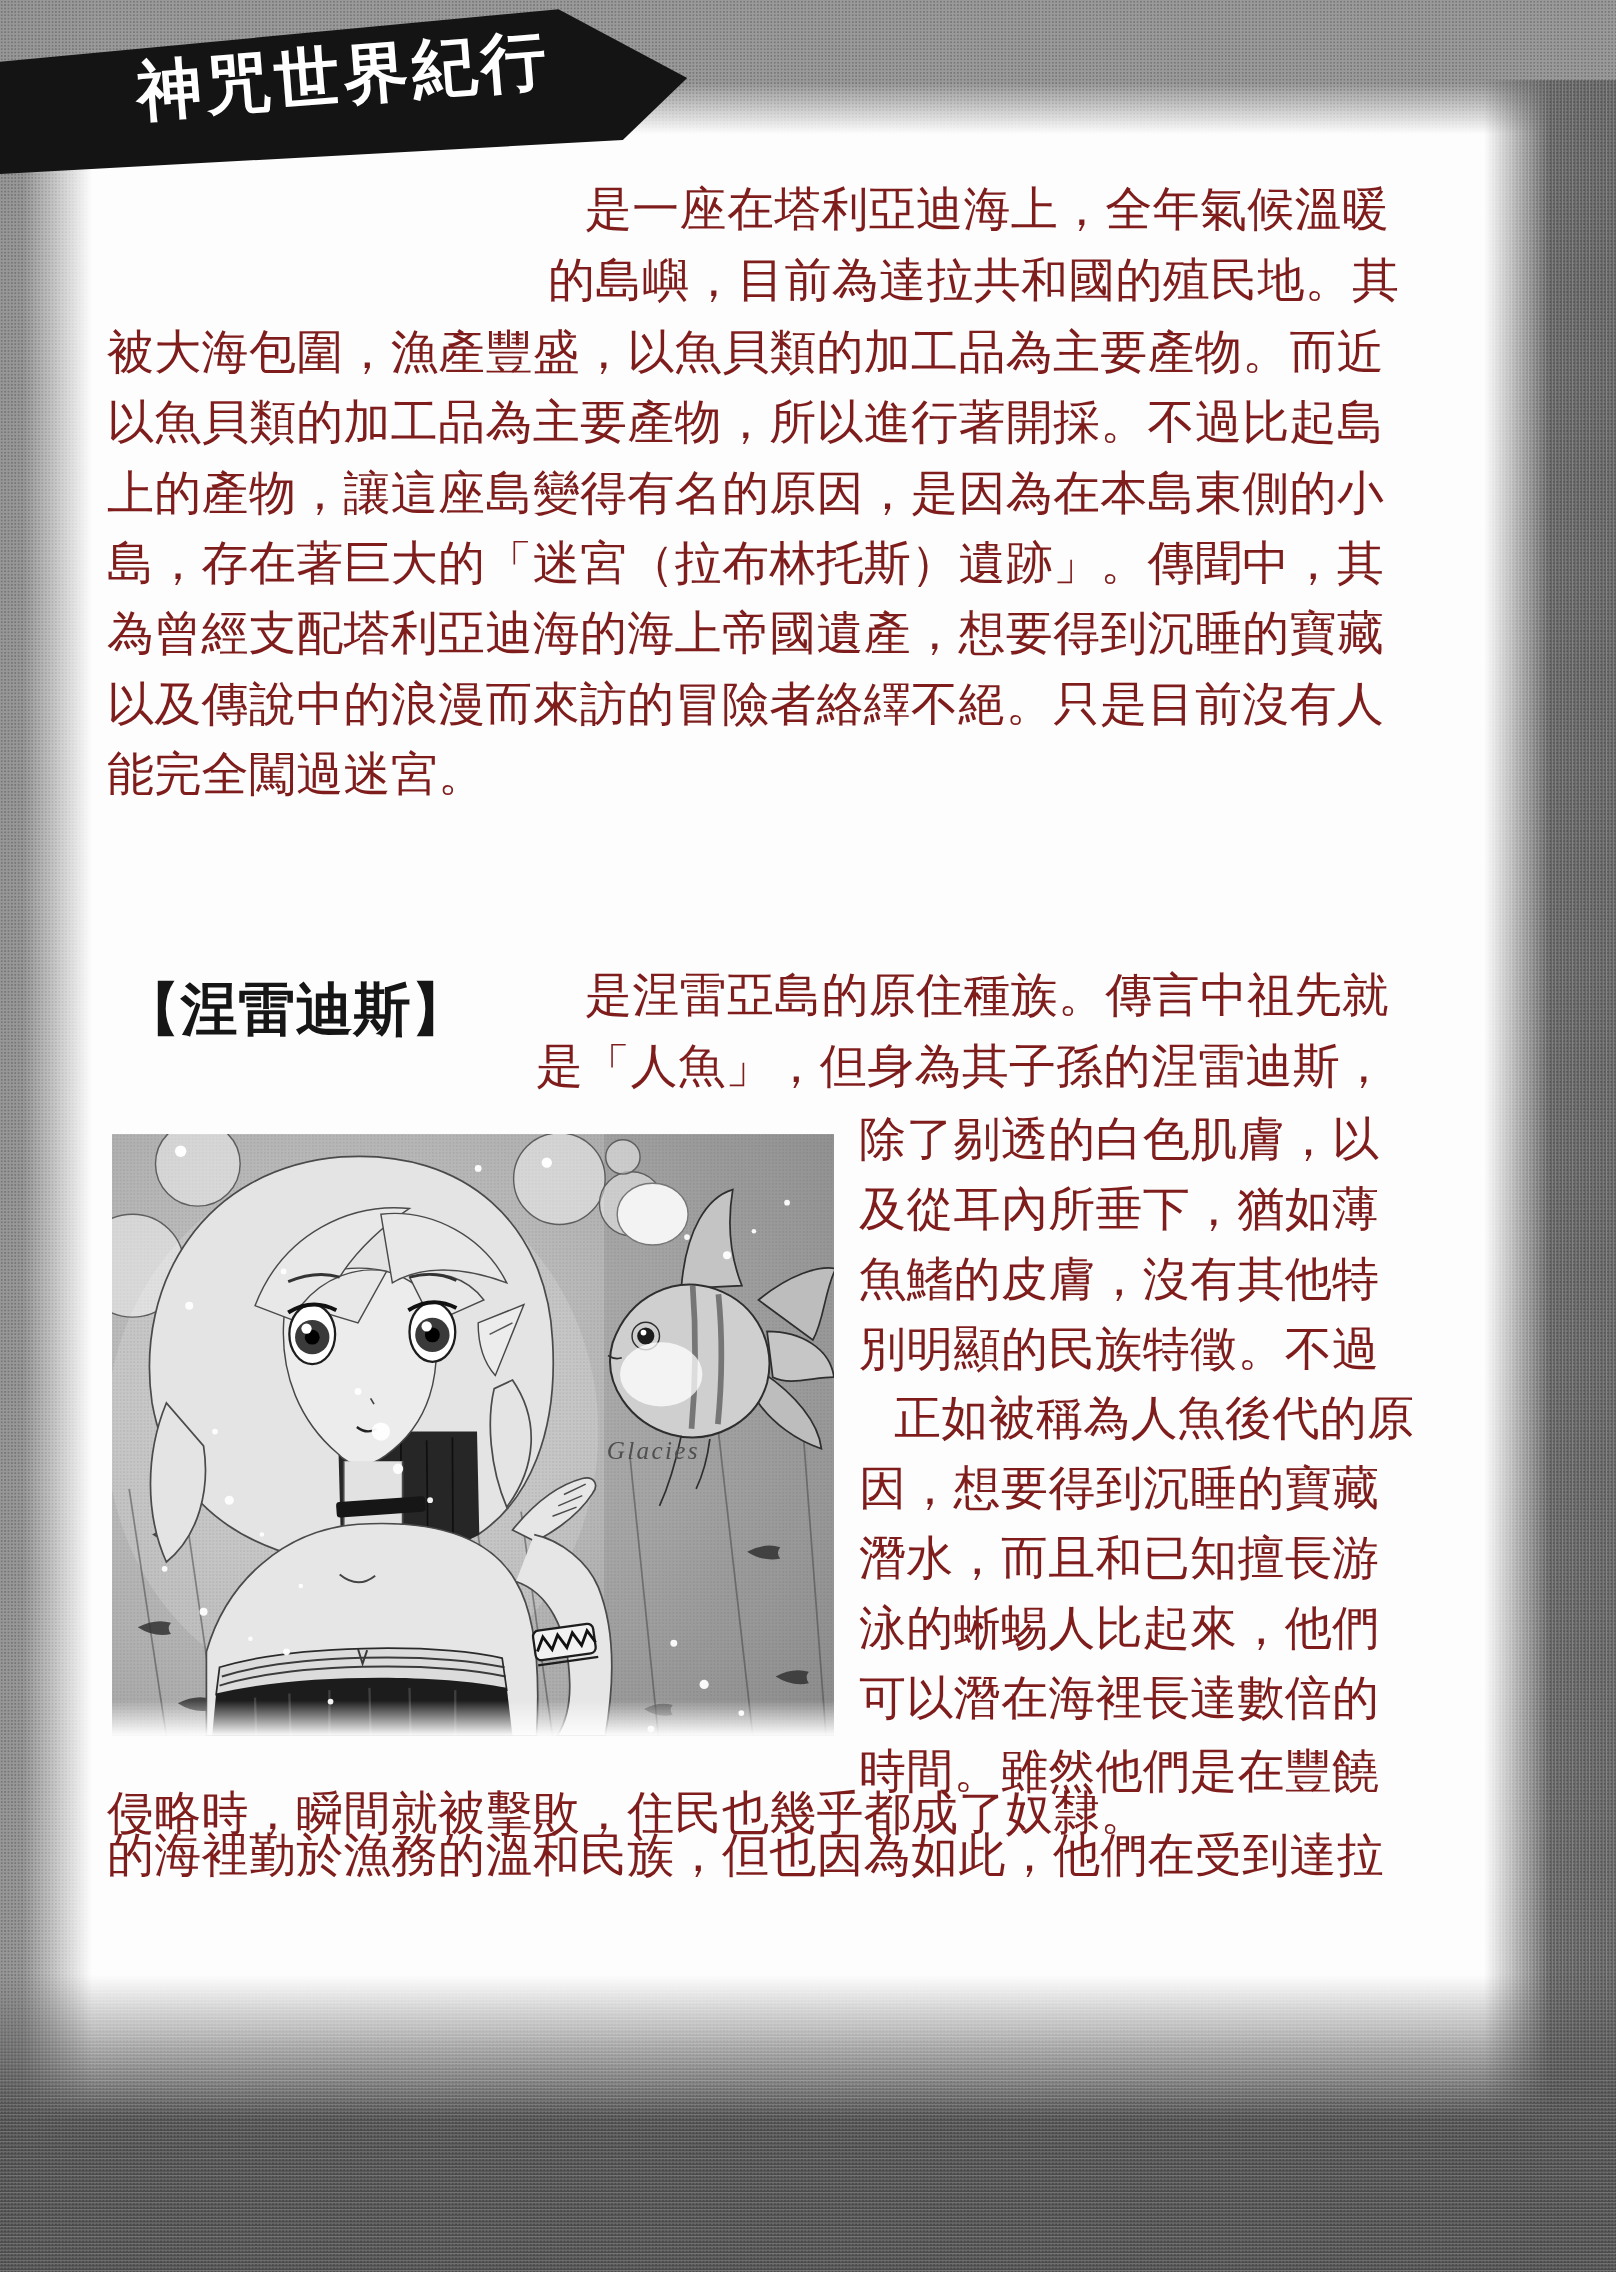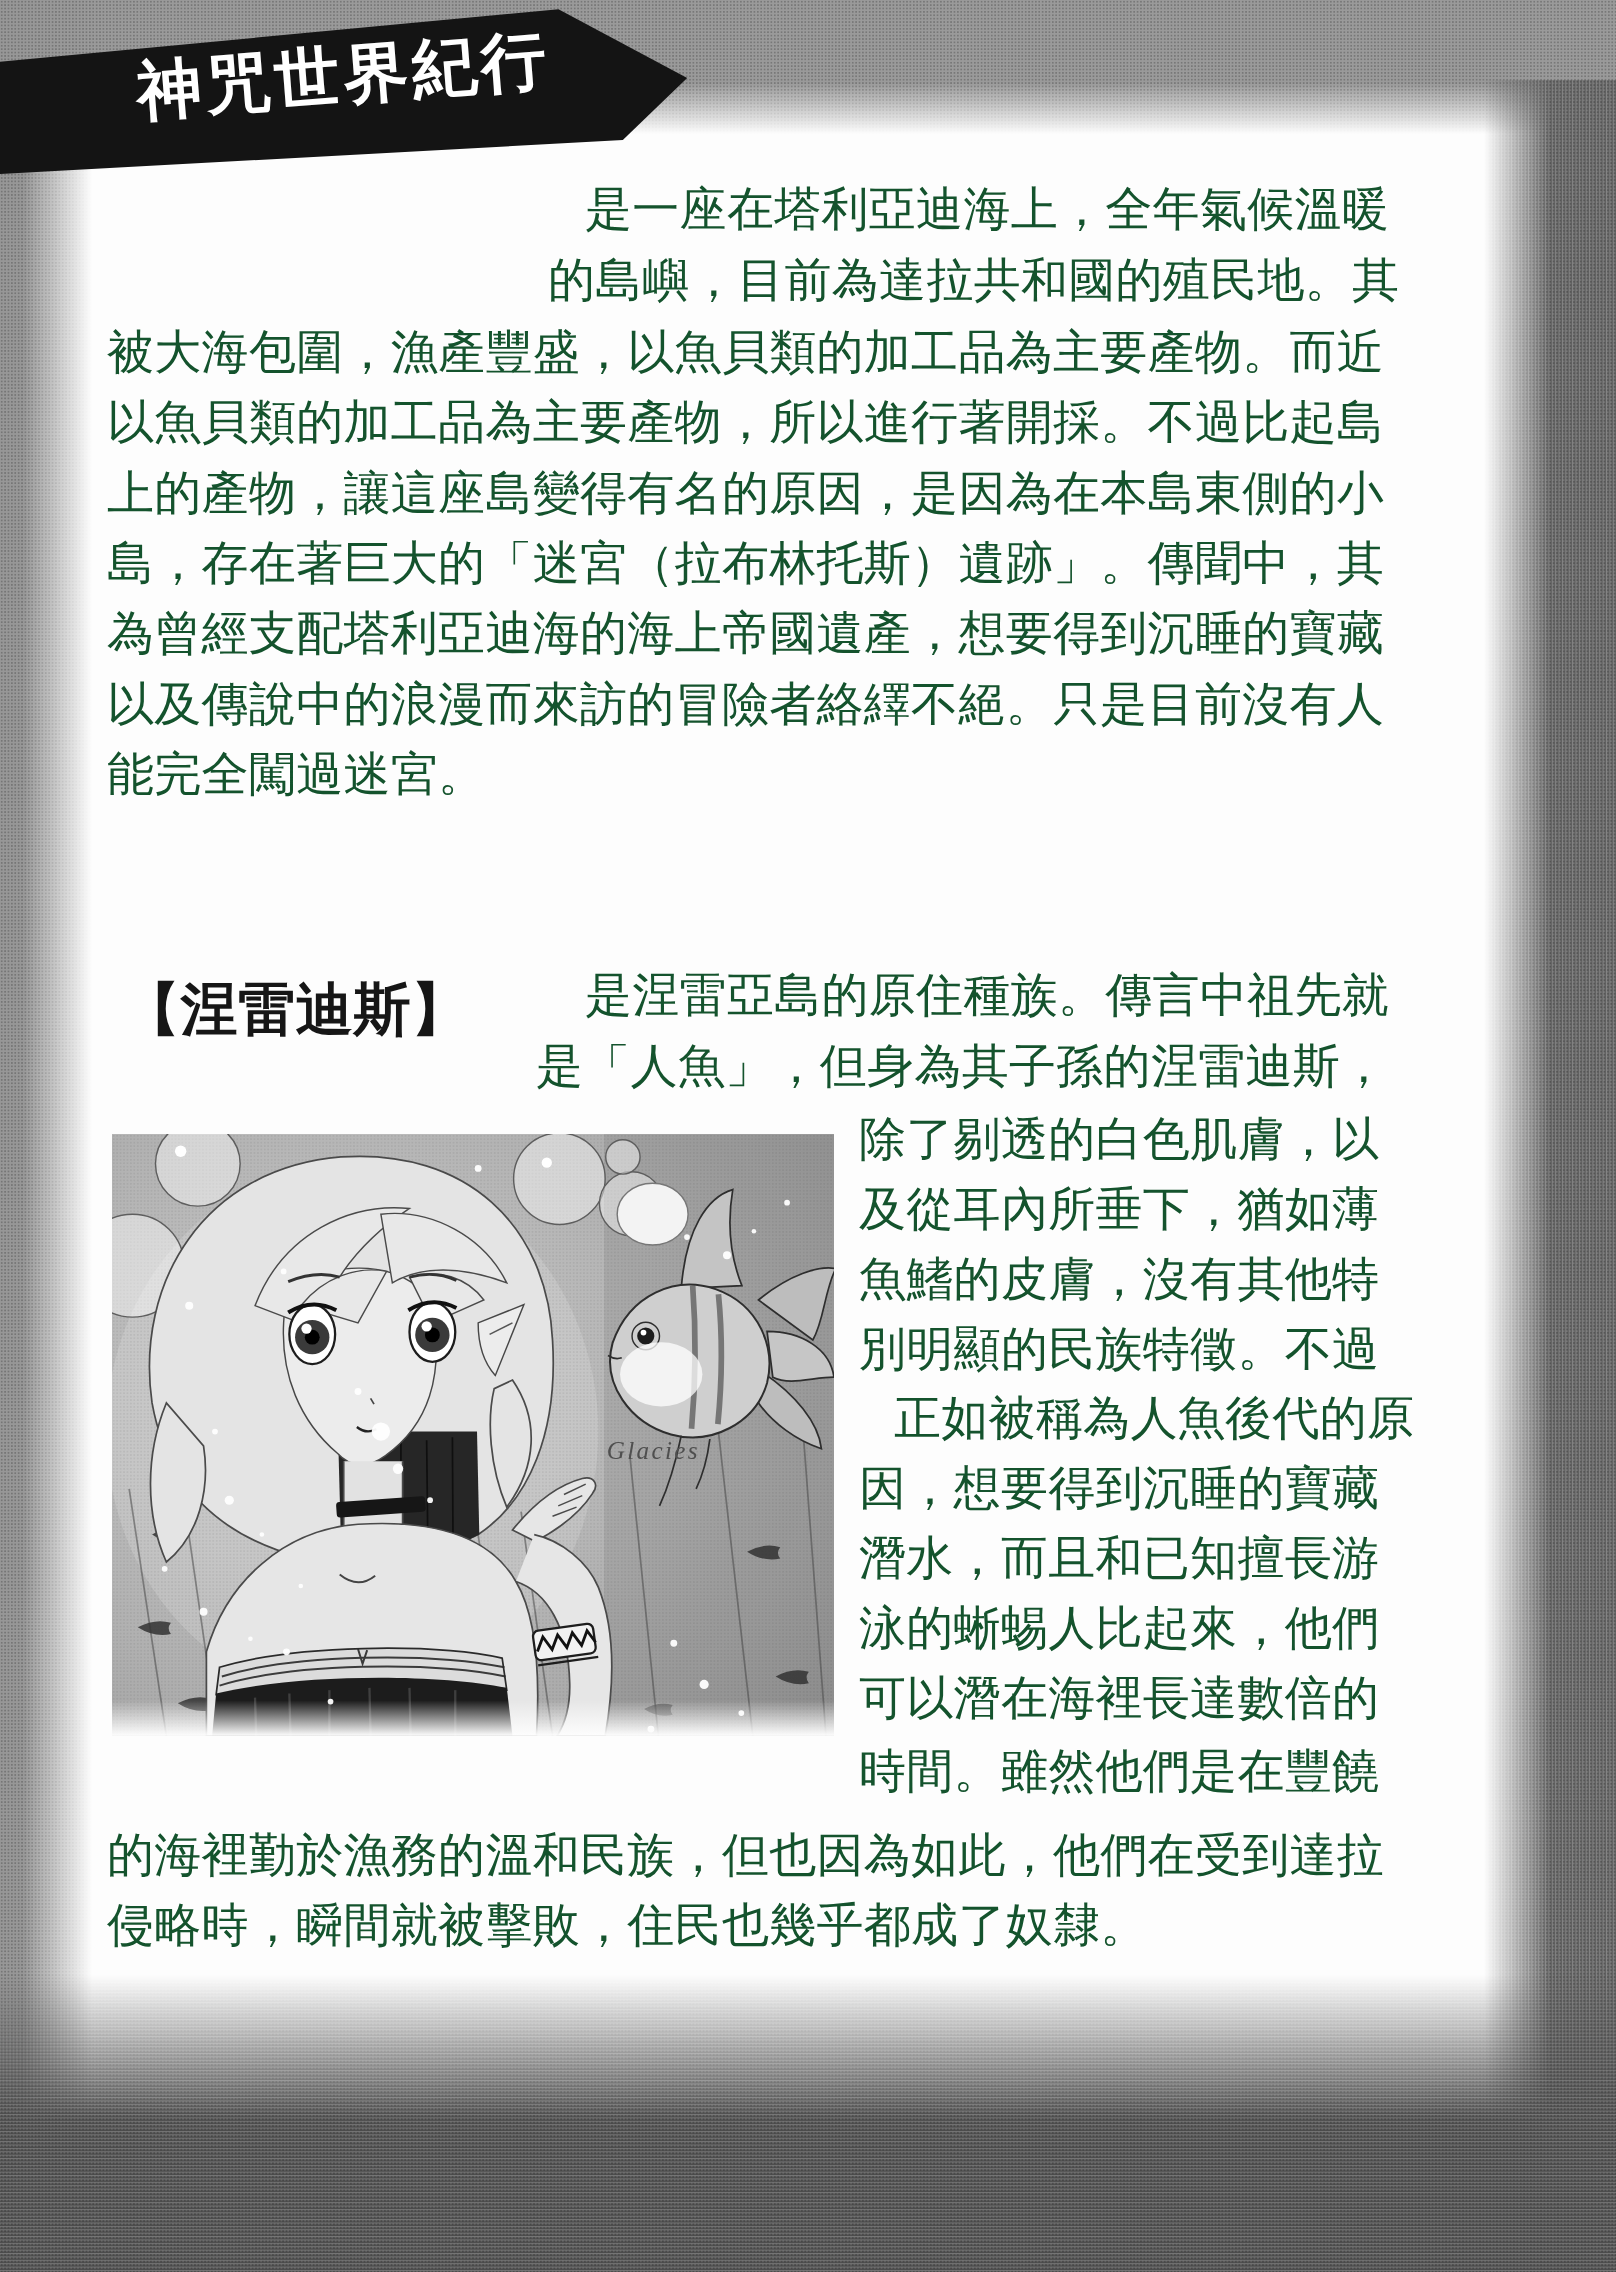--- a/index.html
+++ b/index.html
@@ -66,7 +66,7 @@
   }
   .bl {
     position:absolute; font-size:47px; line-height:1.15;
-    letter-spacing:0.3px; white-space:nowrap; color:#14532d;
+    letter-spacing:0.3px; white-space:nowrap; color:#7f1d1d;
   }
   .illus { position:absolute; left:112px; top:1134px; width:722px; height:602px; }
 </style>

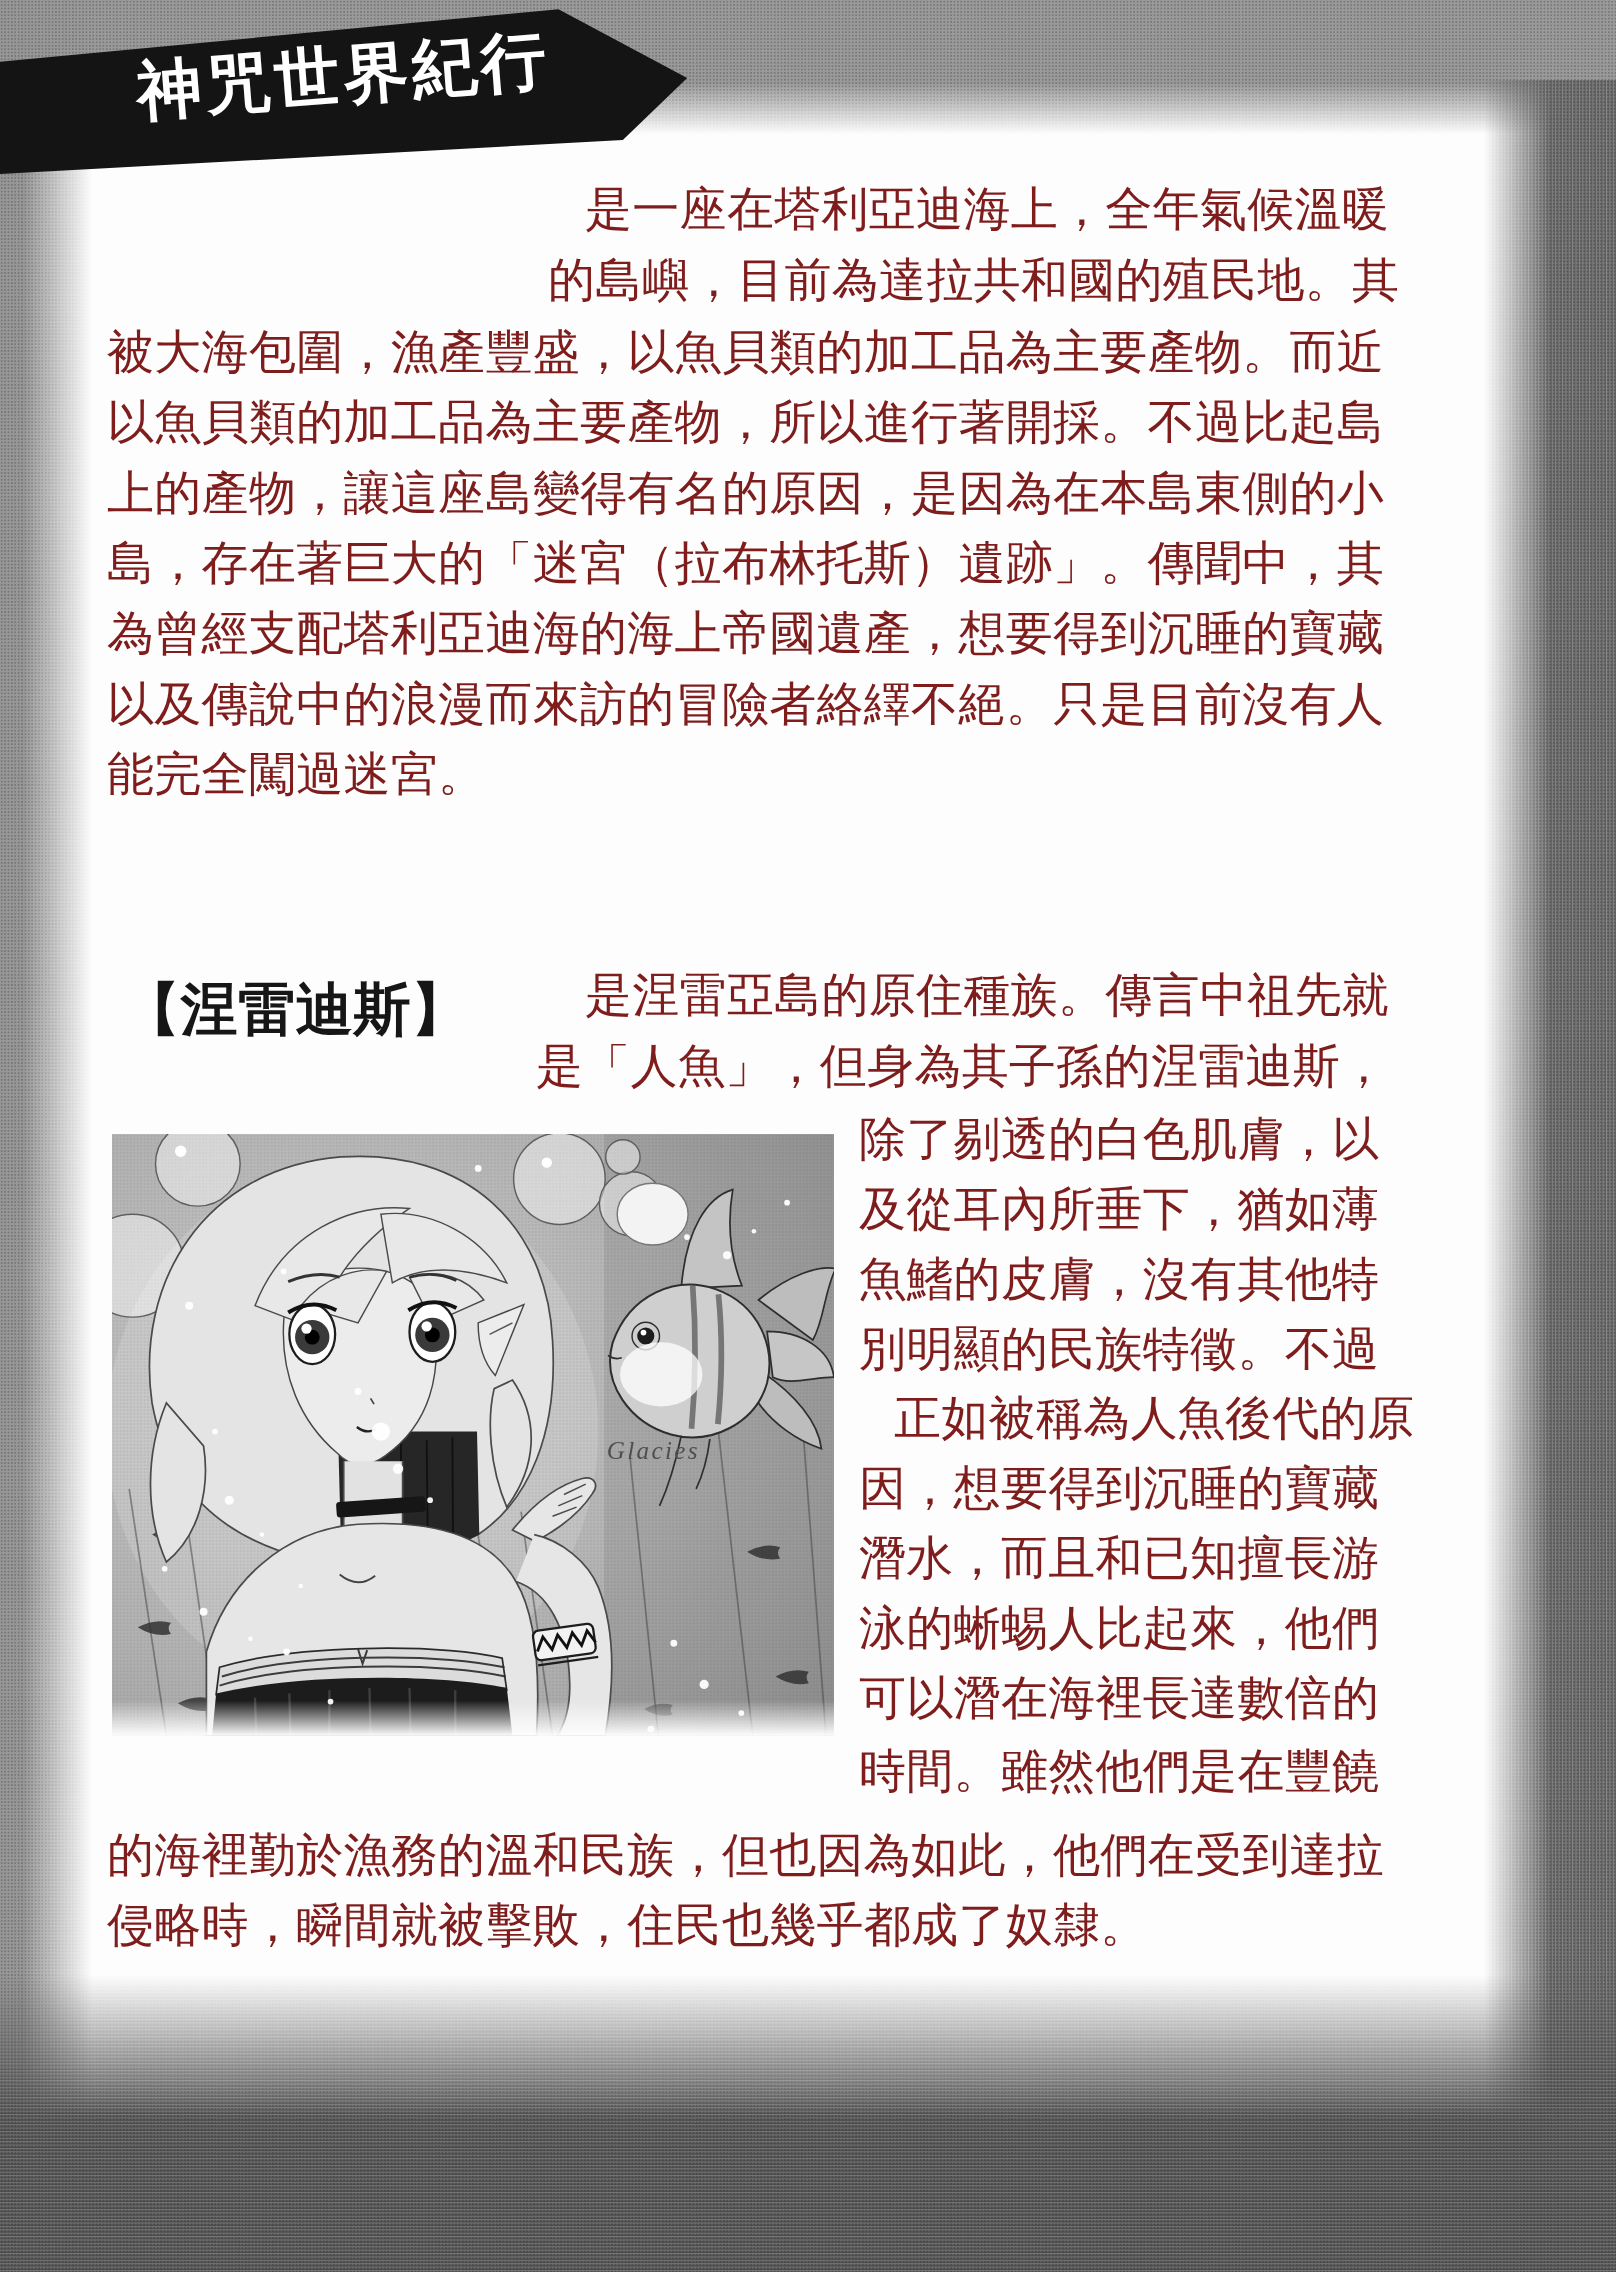--- a/index.html
+++ b/index.html
@@ -109,7 +109,7 @@
   <div class="bl" style="left:859px; top:1744px;">時間。雖然他們是在豐饒</div>
 
   <div class="bl" style="left:107px; top:1828px;">的海裡勤於漁務的溫和民族，但也因為如此，他們在受到達拉</div>
-  <div class="bl" style="left:107px; top:1898px;text-align:center;">侵略時，瞬間就被擊敗，住民也幾乎都成了奴隸。</div>
+  <div class="bl" style="left:107px; top:1786px;text-align:center;">侵略時，瞬間就被擊敗，住民也幾乎都成了奴隸。</div>
 
   <svg class="illus" viewBox="0 0 1262 1052" xmlns="http://www.w3.org/2000/svg">
     <defs>

